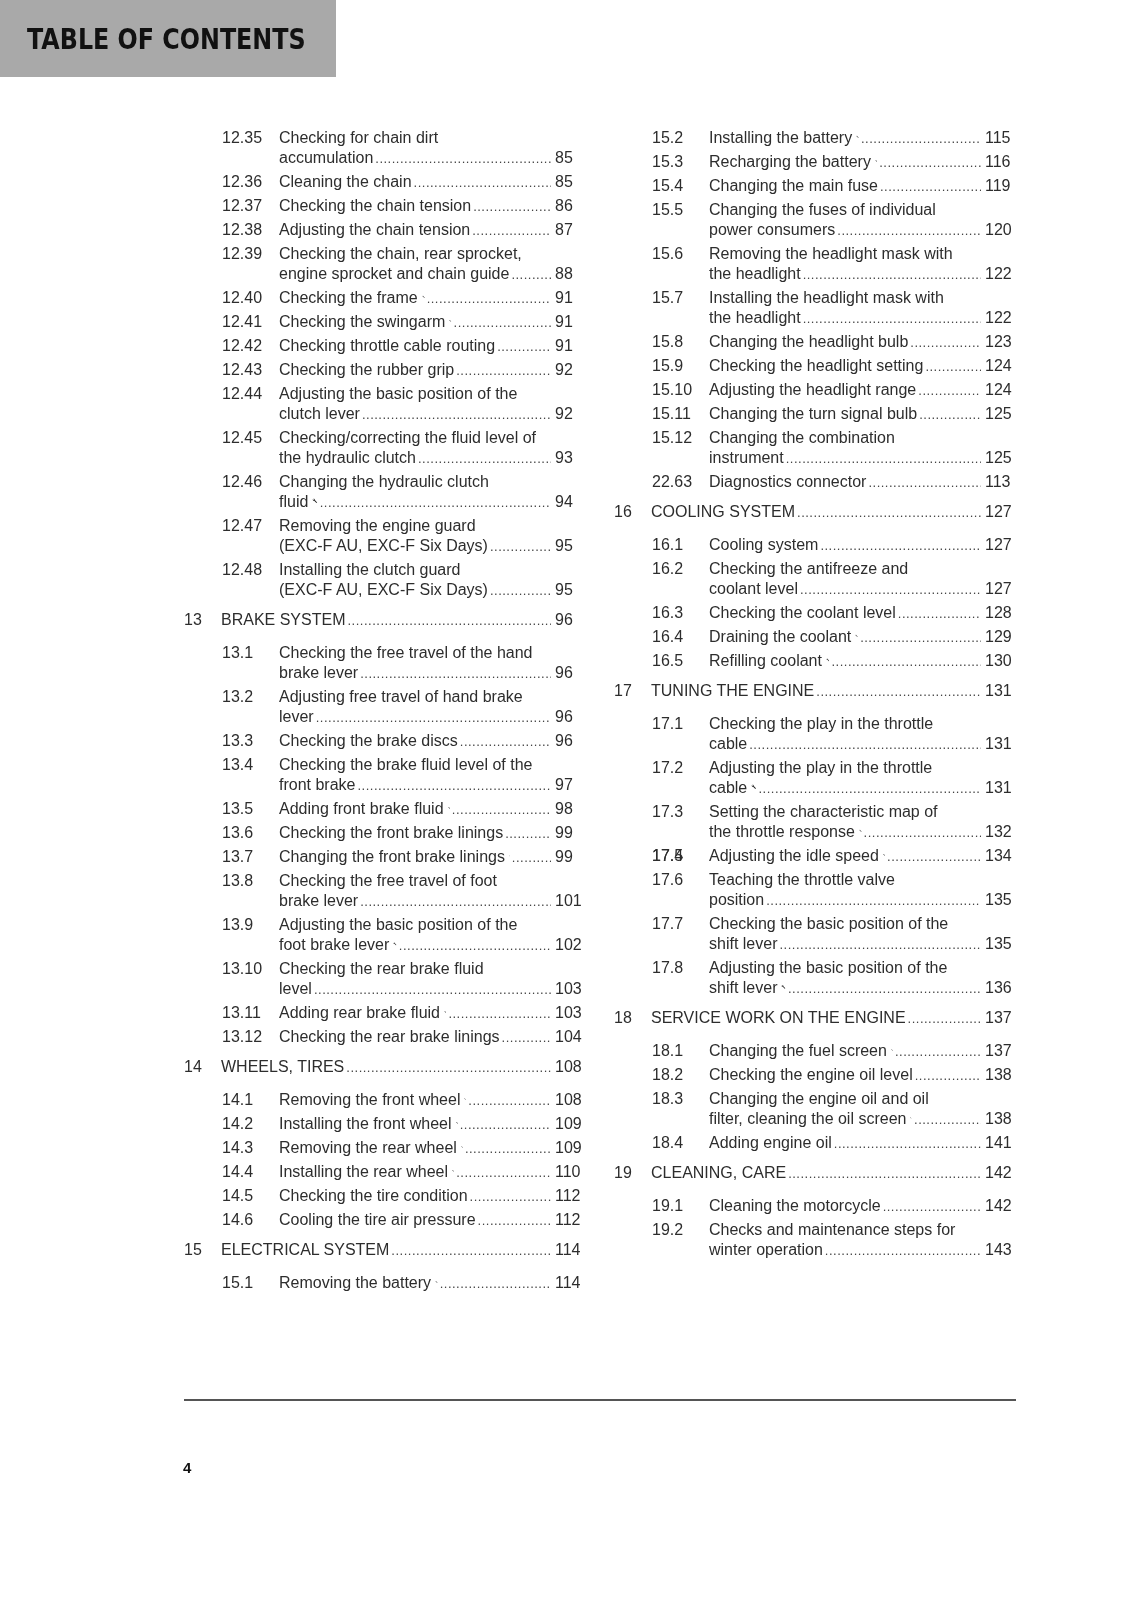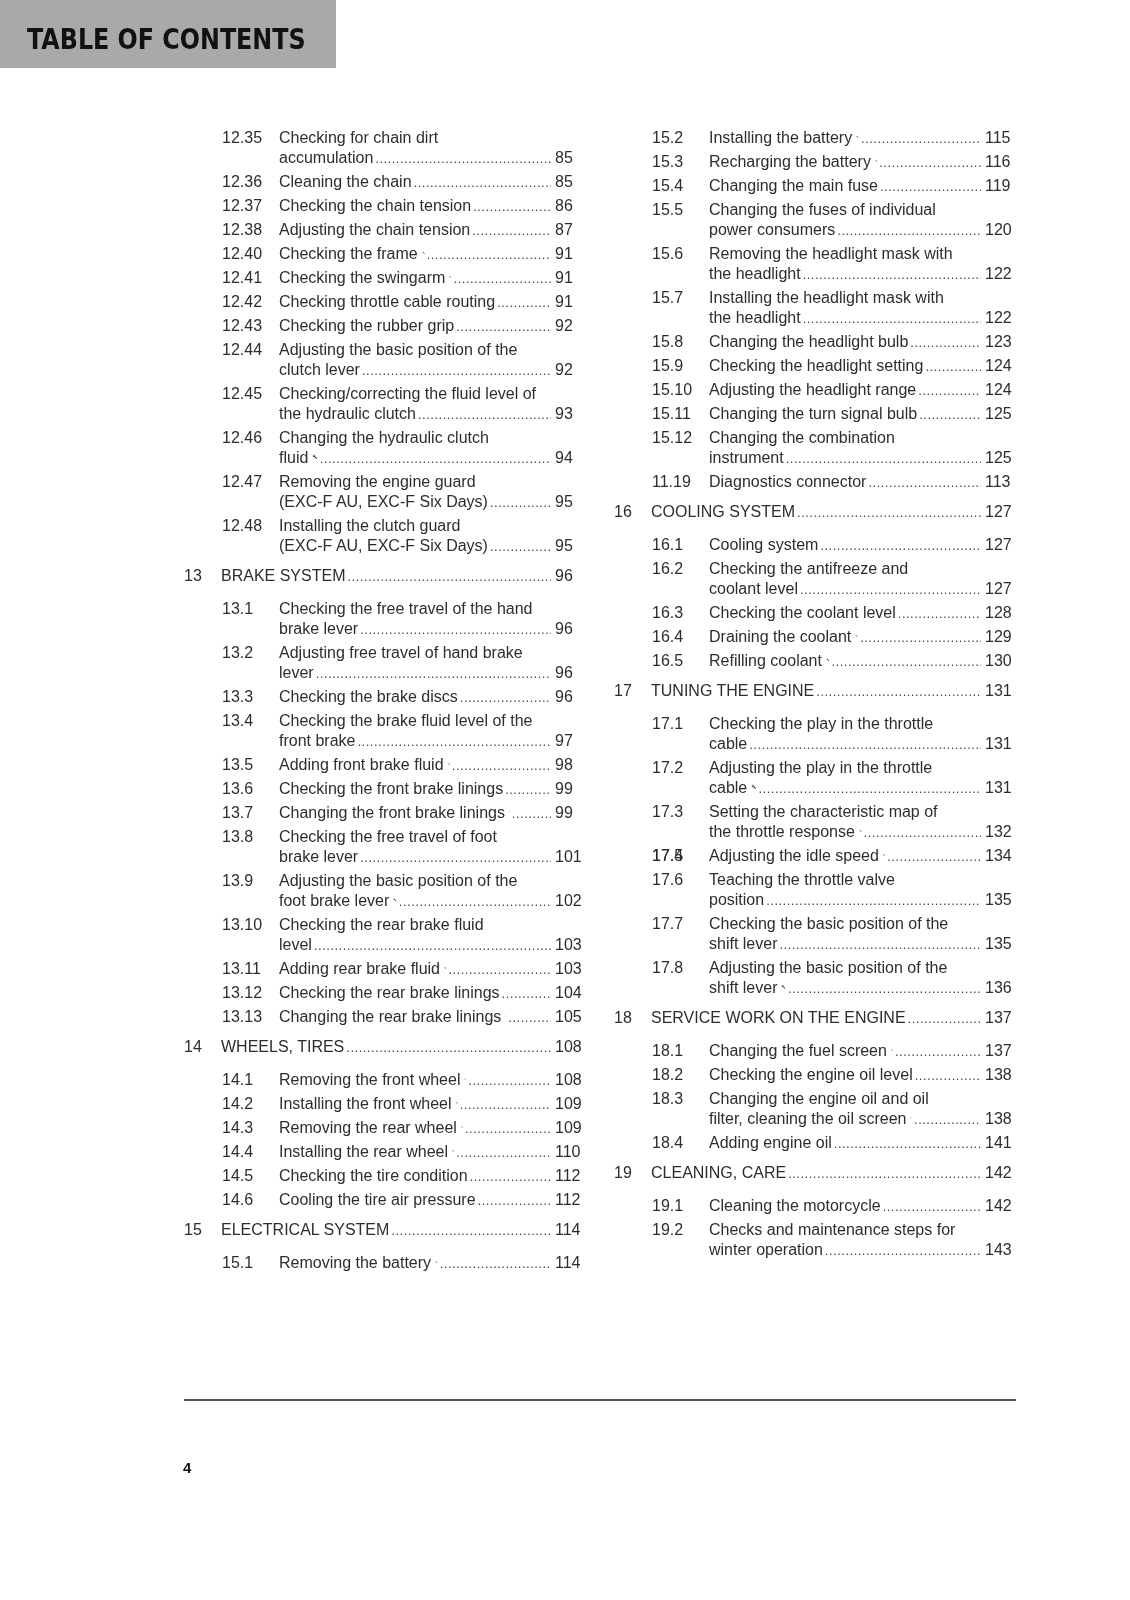--- a/index.html
+++ b/index.html
@@ -9,7 +9,7 @@
       color: #2a2a2a;
     }
     .header-band {
-      position: absolute; left: 0; top: 0; width: 336px; height: 68px;
+      position: absolute; left: 0; top: 0; width: 336px; height: 77px;
       background: #a9a9a9;
     }
     .header-title {

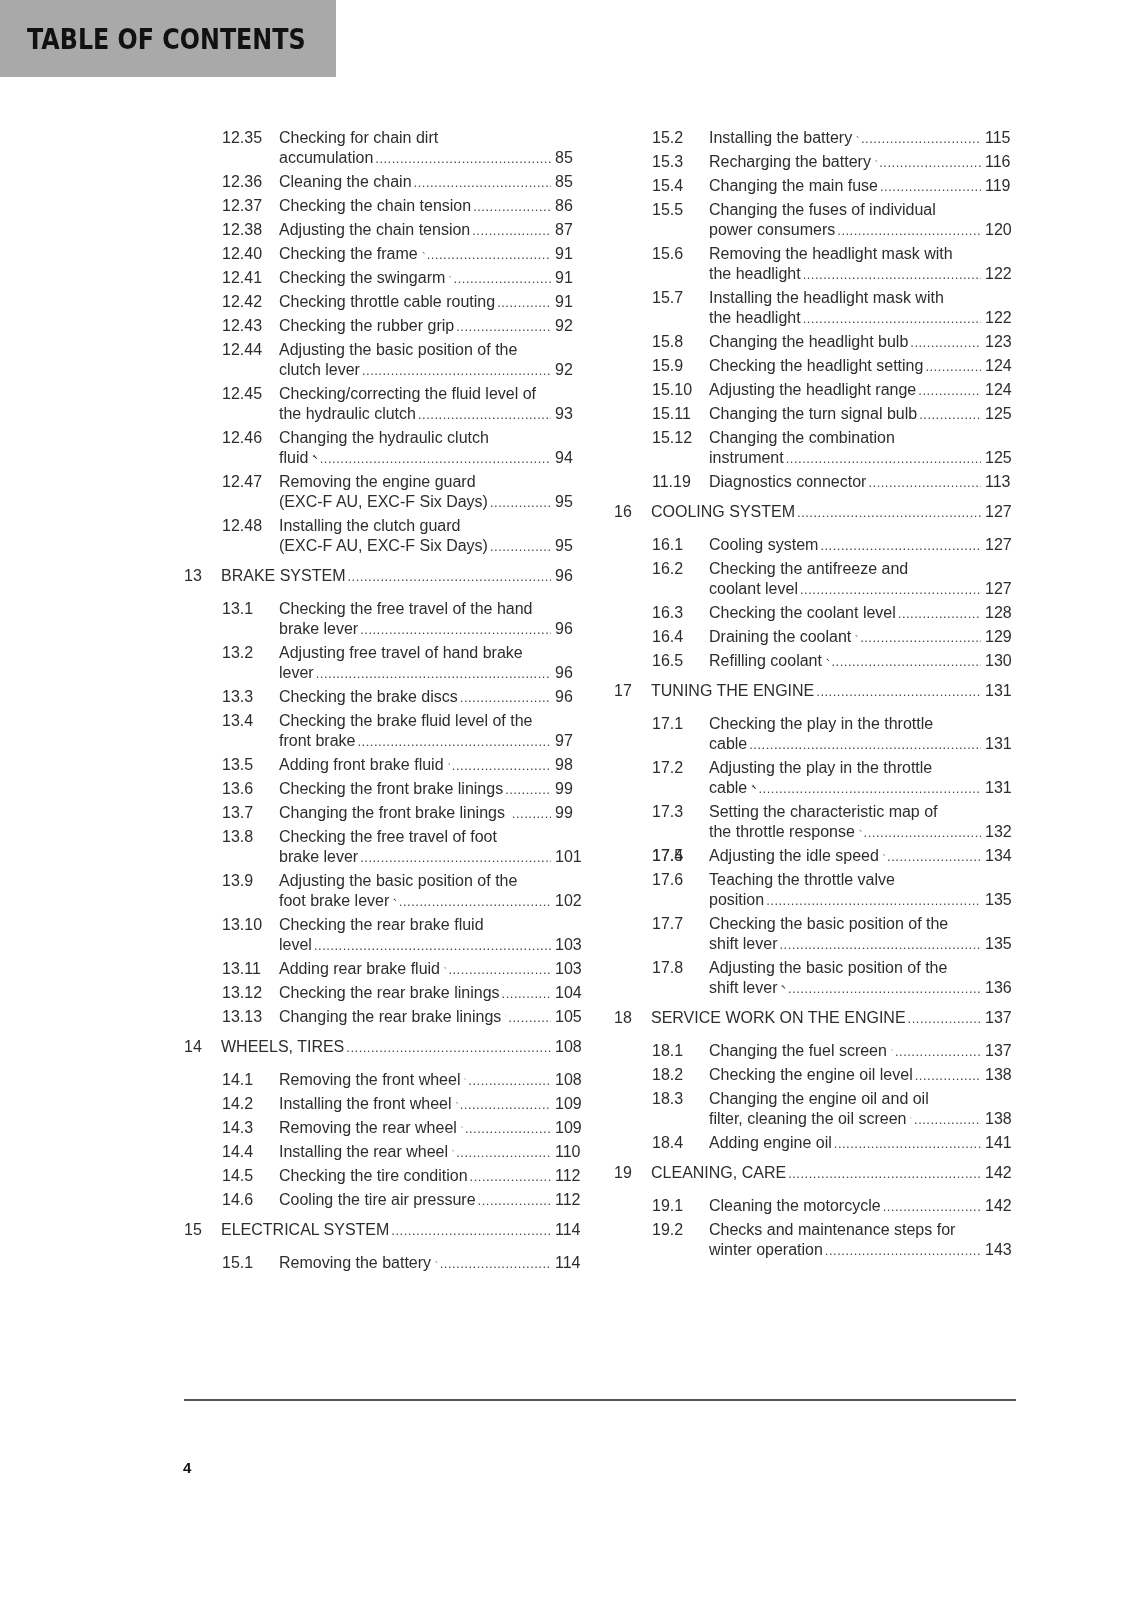--- a/index.html
+++ b/index.html
@@ -111,6 +111,17 @@
       </div>
     </div>
     <div class="entry sub">
+      <span class="num">12.39</span>
+      <div class="body">
+        <span class="line">Checking the chain, rear sprocket,</span>
+        <div class="lastline">
+          <span class="txt">engine sprocket and chain guide</span>
+          <span class="dots"></span>
+          <span class="page">88</span>
+        </div>
+      </div>
+    </div>
+    <div class="entry sub">
       <span class="num">12.40</span>
       <div class="body">
         <div class="lastline">

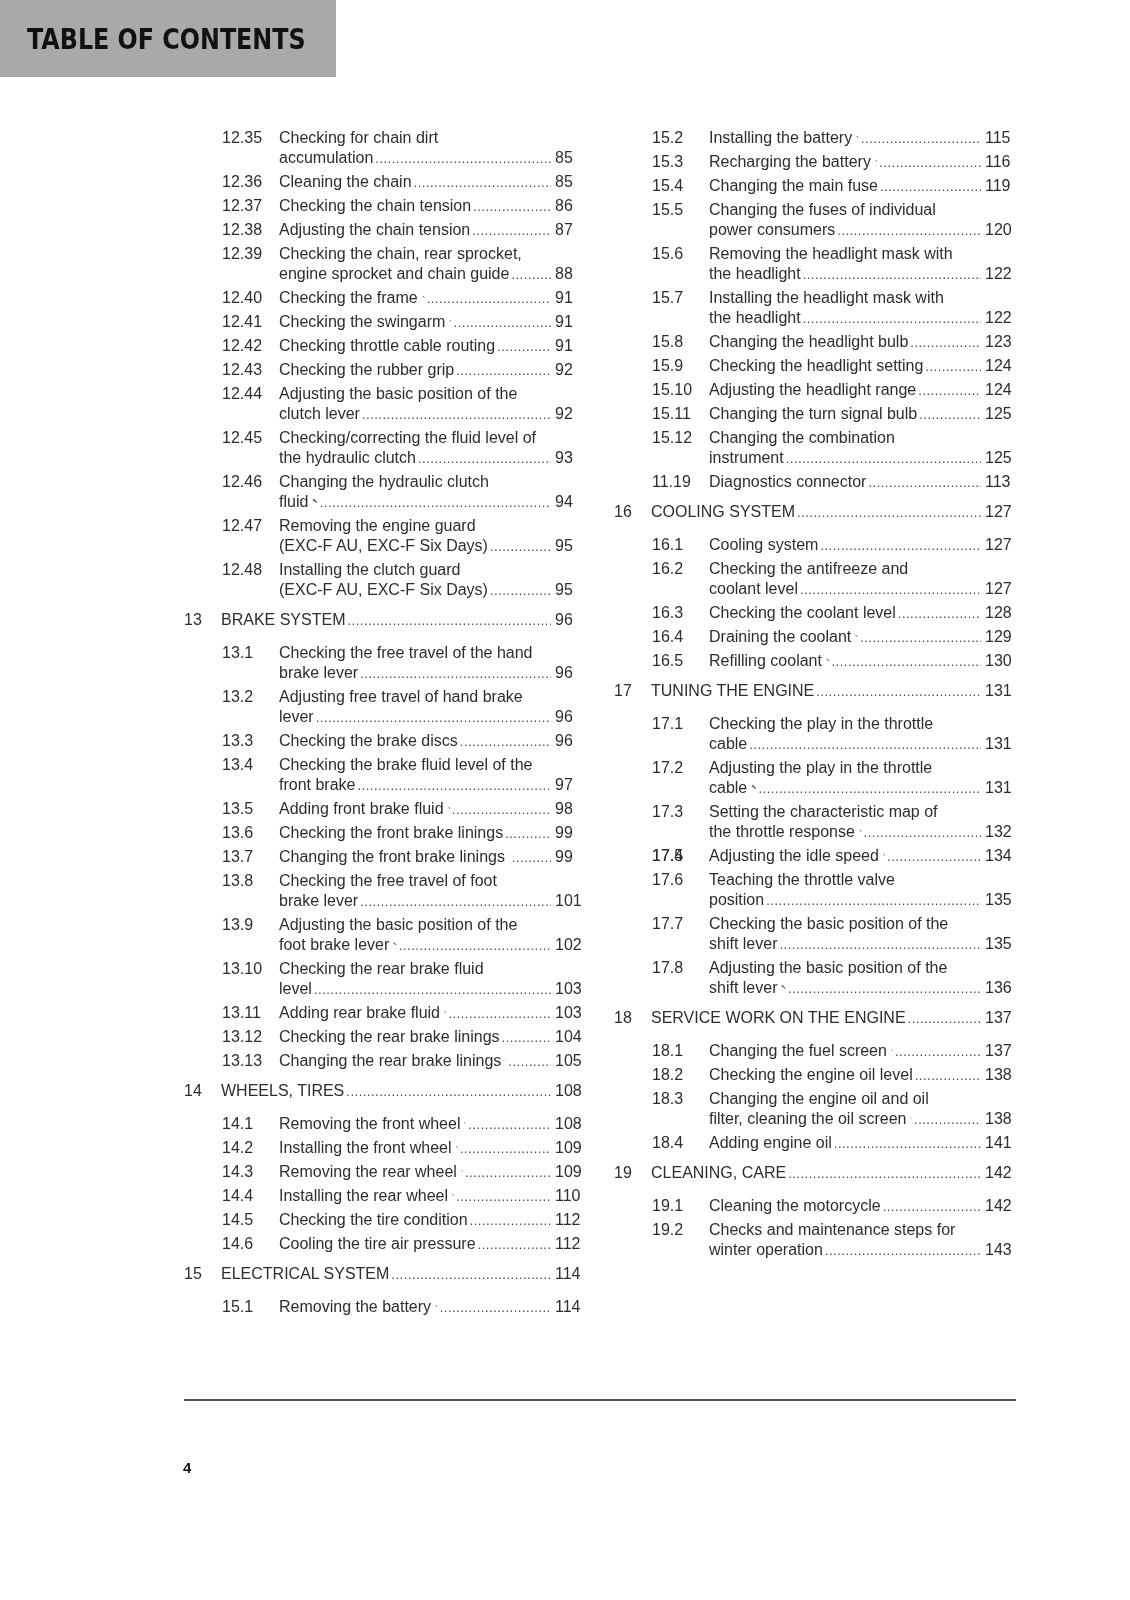--- a/index.html
+++ b/index.html
@@ -614,7 +614,7 @@
       </div>
     </div>
     <div class="entry sub">
-      <span class="num">11.19</span>
+      <span class="num">22.63</span>
       <div class="body">
         <div class="lastline">
           <span class="txt">Diagnostics connector</span>

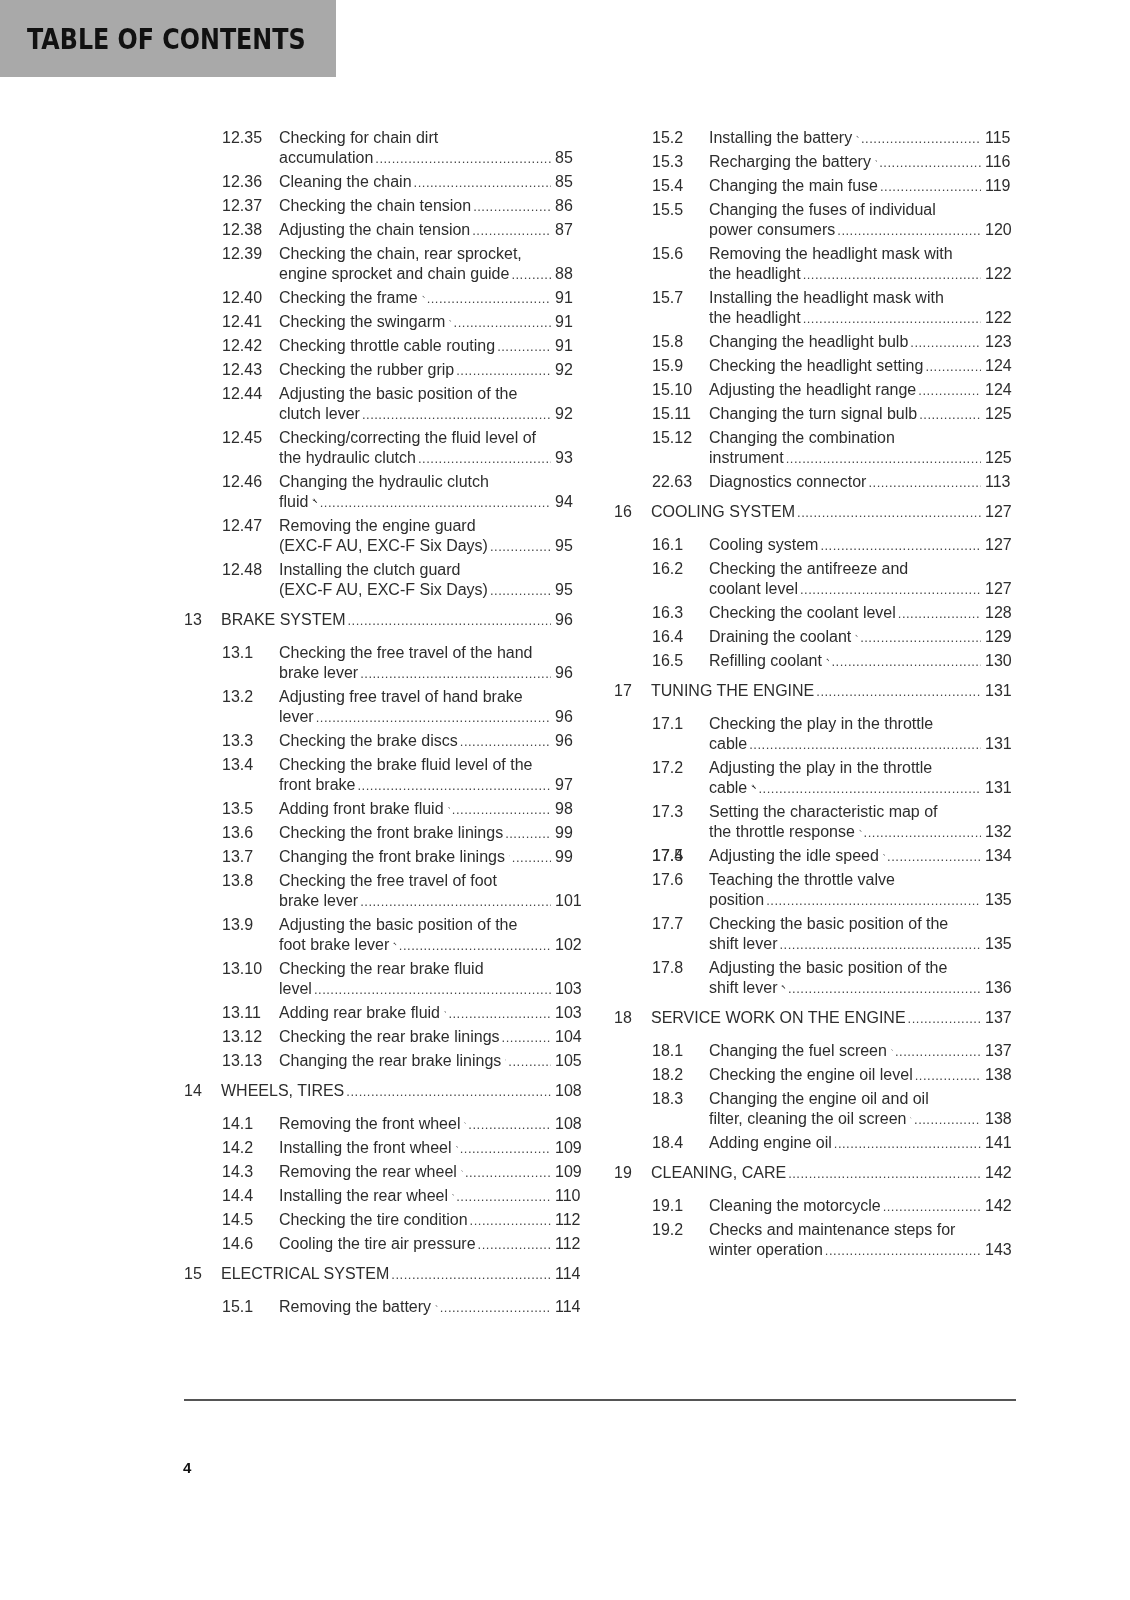--- a/index.html
+++ b/index.html
@@ -373,19 +373,6 @@
         </div>
       </div>
     </div>
-    <div class="entry sub">
-      <span class="num">13.13</span>
-      <div class="body">
-        <div class="lastline">
-          <span class="txt">Changing the rear brake linings</span>
-  <svg class="wrench" viewBox="0 0 14 12">
-    <path d="M2 1.2 L4.2 3.4 L5.6 2.2 L3.4 0.2 C5.5 -0.3 7.6 1.2 7.4 3.4 L13.4 9.6 L11.6 11.4 L5.6 5.2 C3.4 5.8 1.2 3.8 2 1.2 Z" fill="#222"></path>
-  </svg>
-<span class="dots"></span>
-          <span class="page">105</span>
-        </div>
-      </div>
-    </div>
     <div class="entry chap">
       <span class="num">14</span>
       <div class="body">

